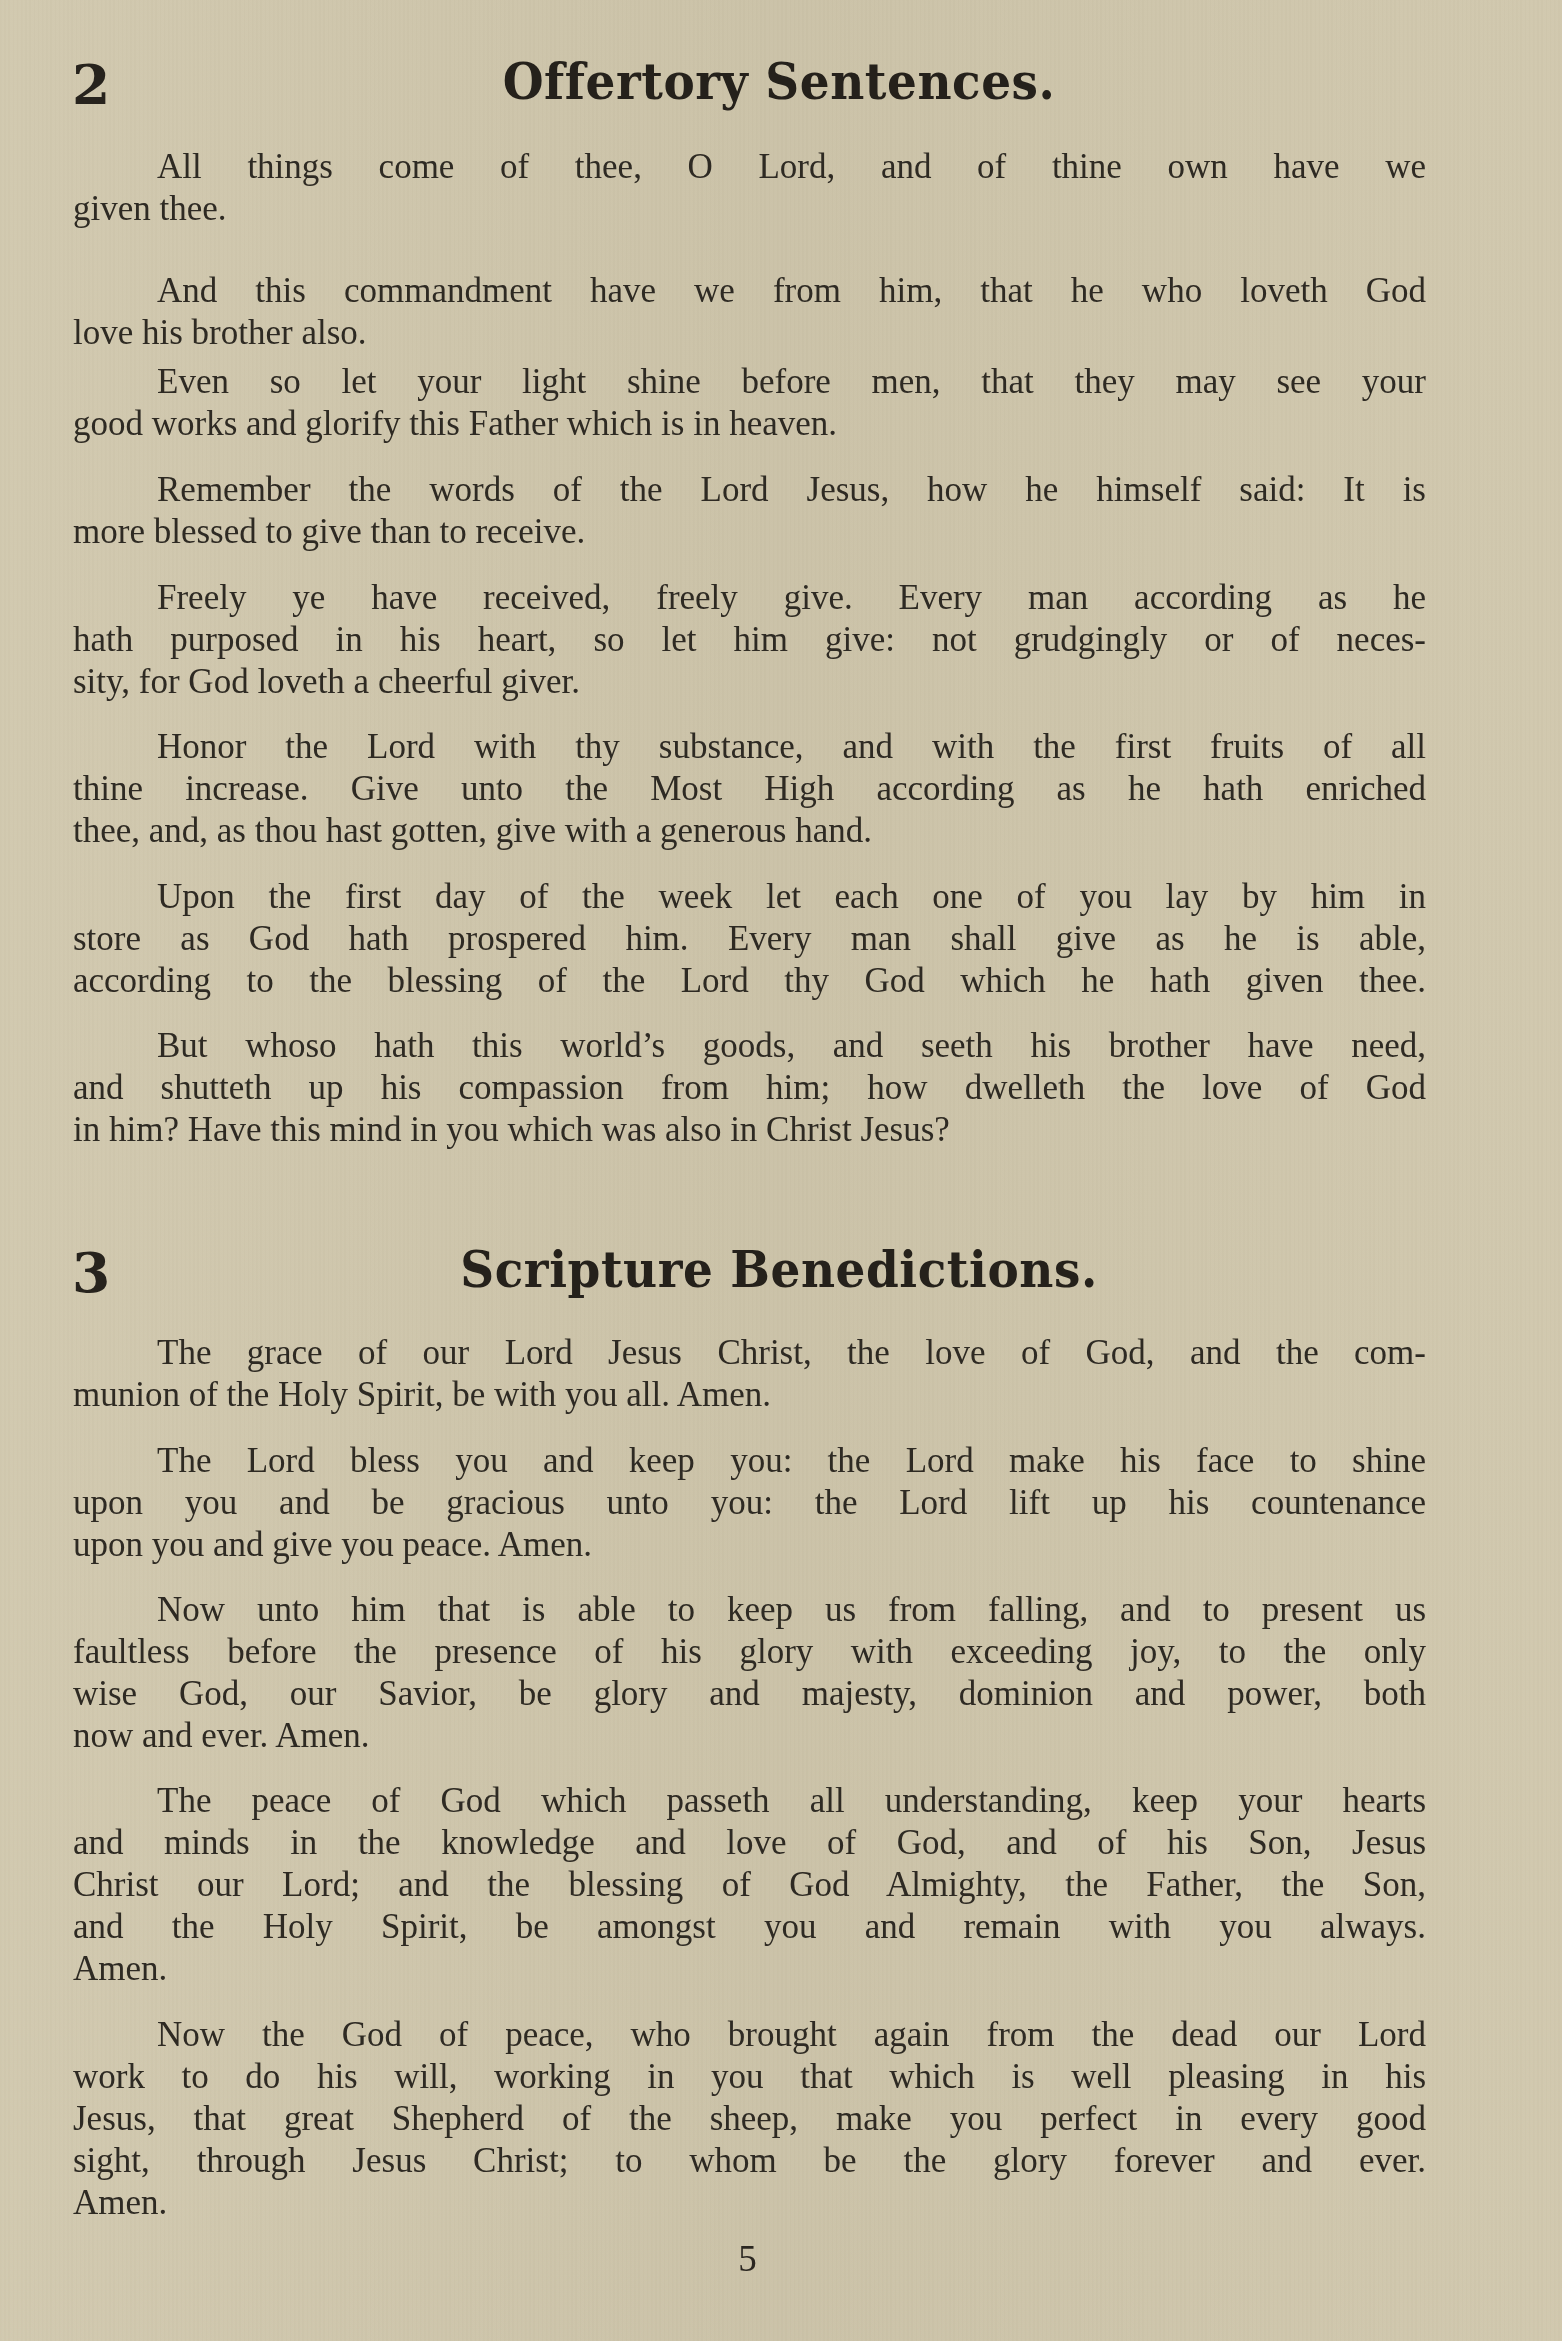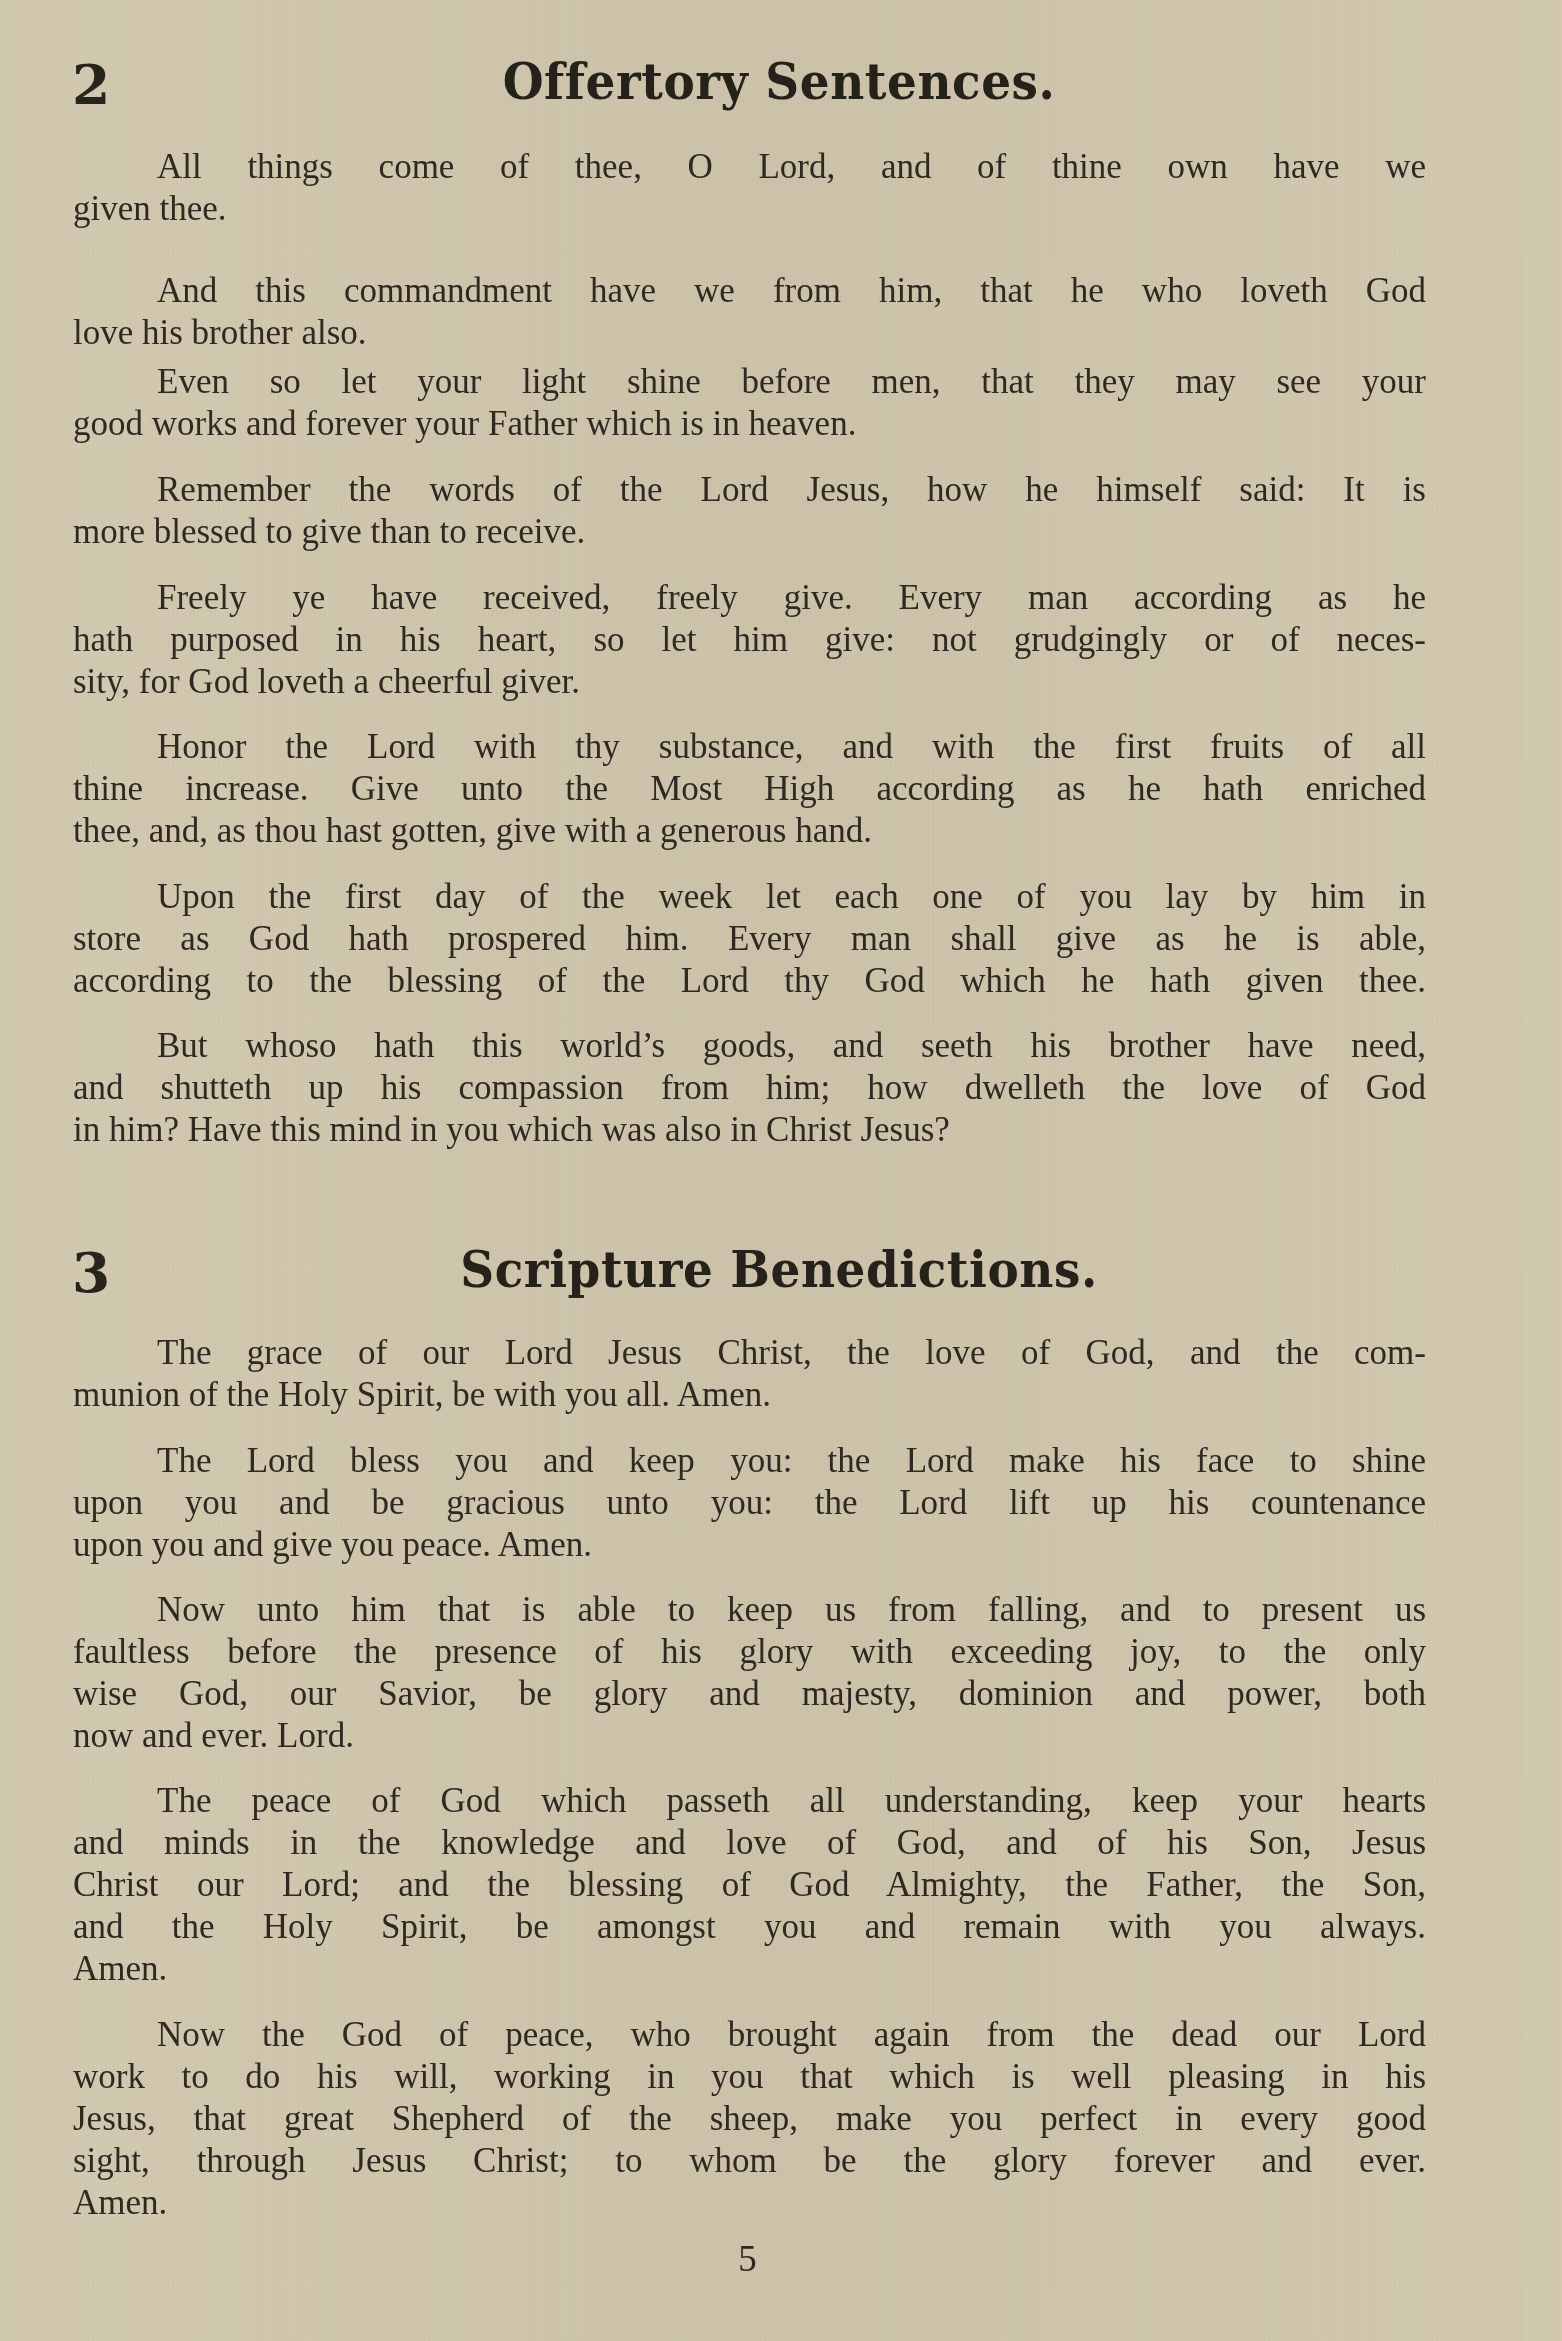--- a/index.html
+++ b/index.html
@@ -99,7 +99,7 @@
 
   <div class="para" style="top:361px;">
     <span class="line first">Even so let your light shine before men, that they may see your</span>
-    <span class="line last">good works and forever your Father which is in heaven.</span>
+    <span class="line last">good works and glorify this Father which is in heaven.</span>
   </div>
 
   <div class="para" style="top:469px;">

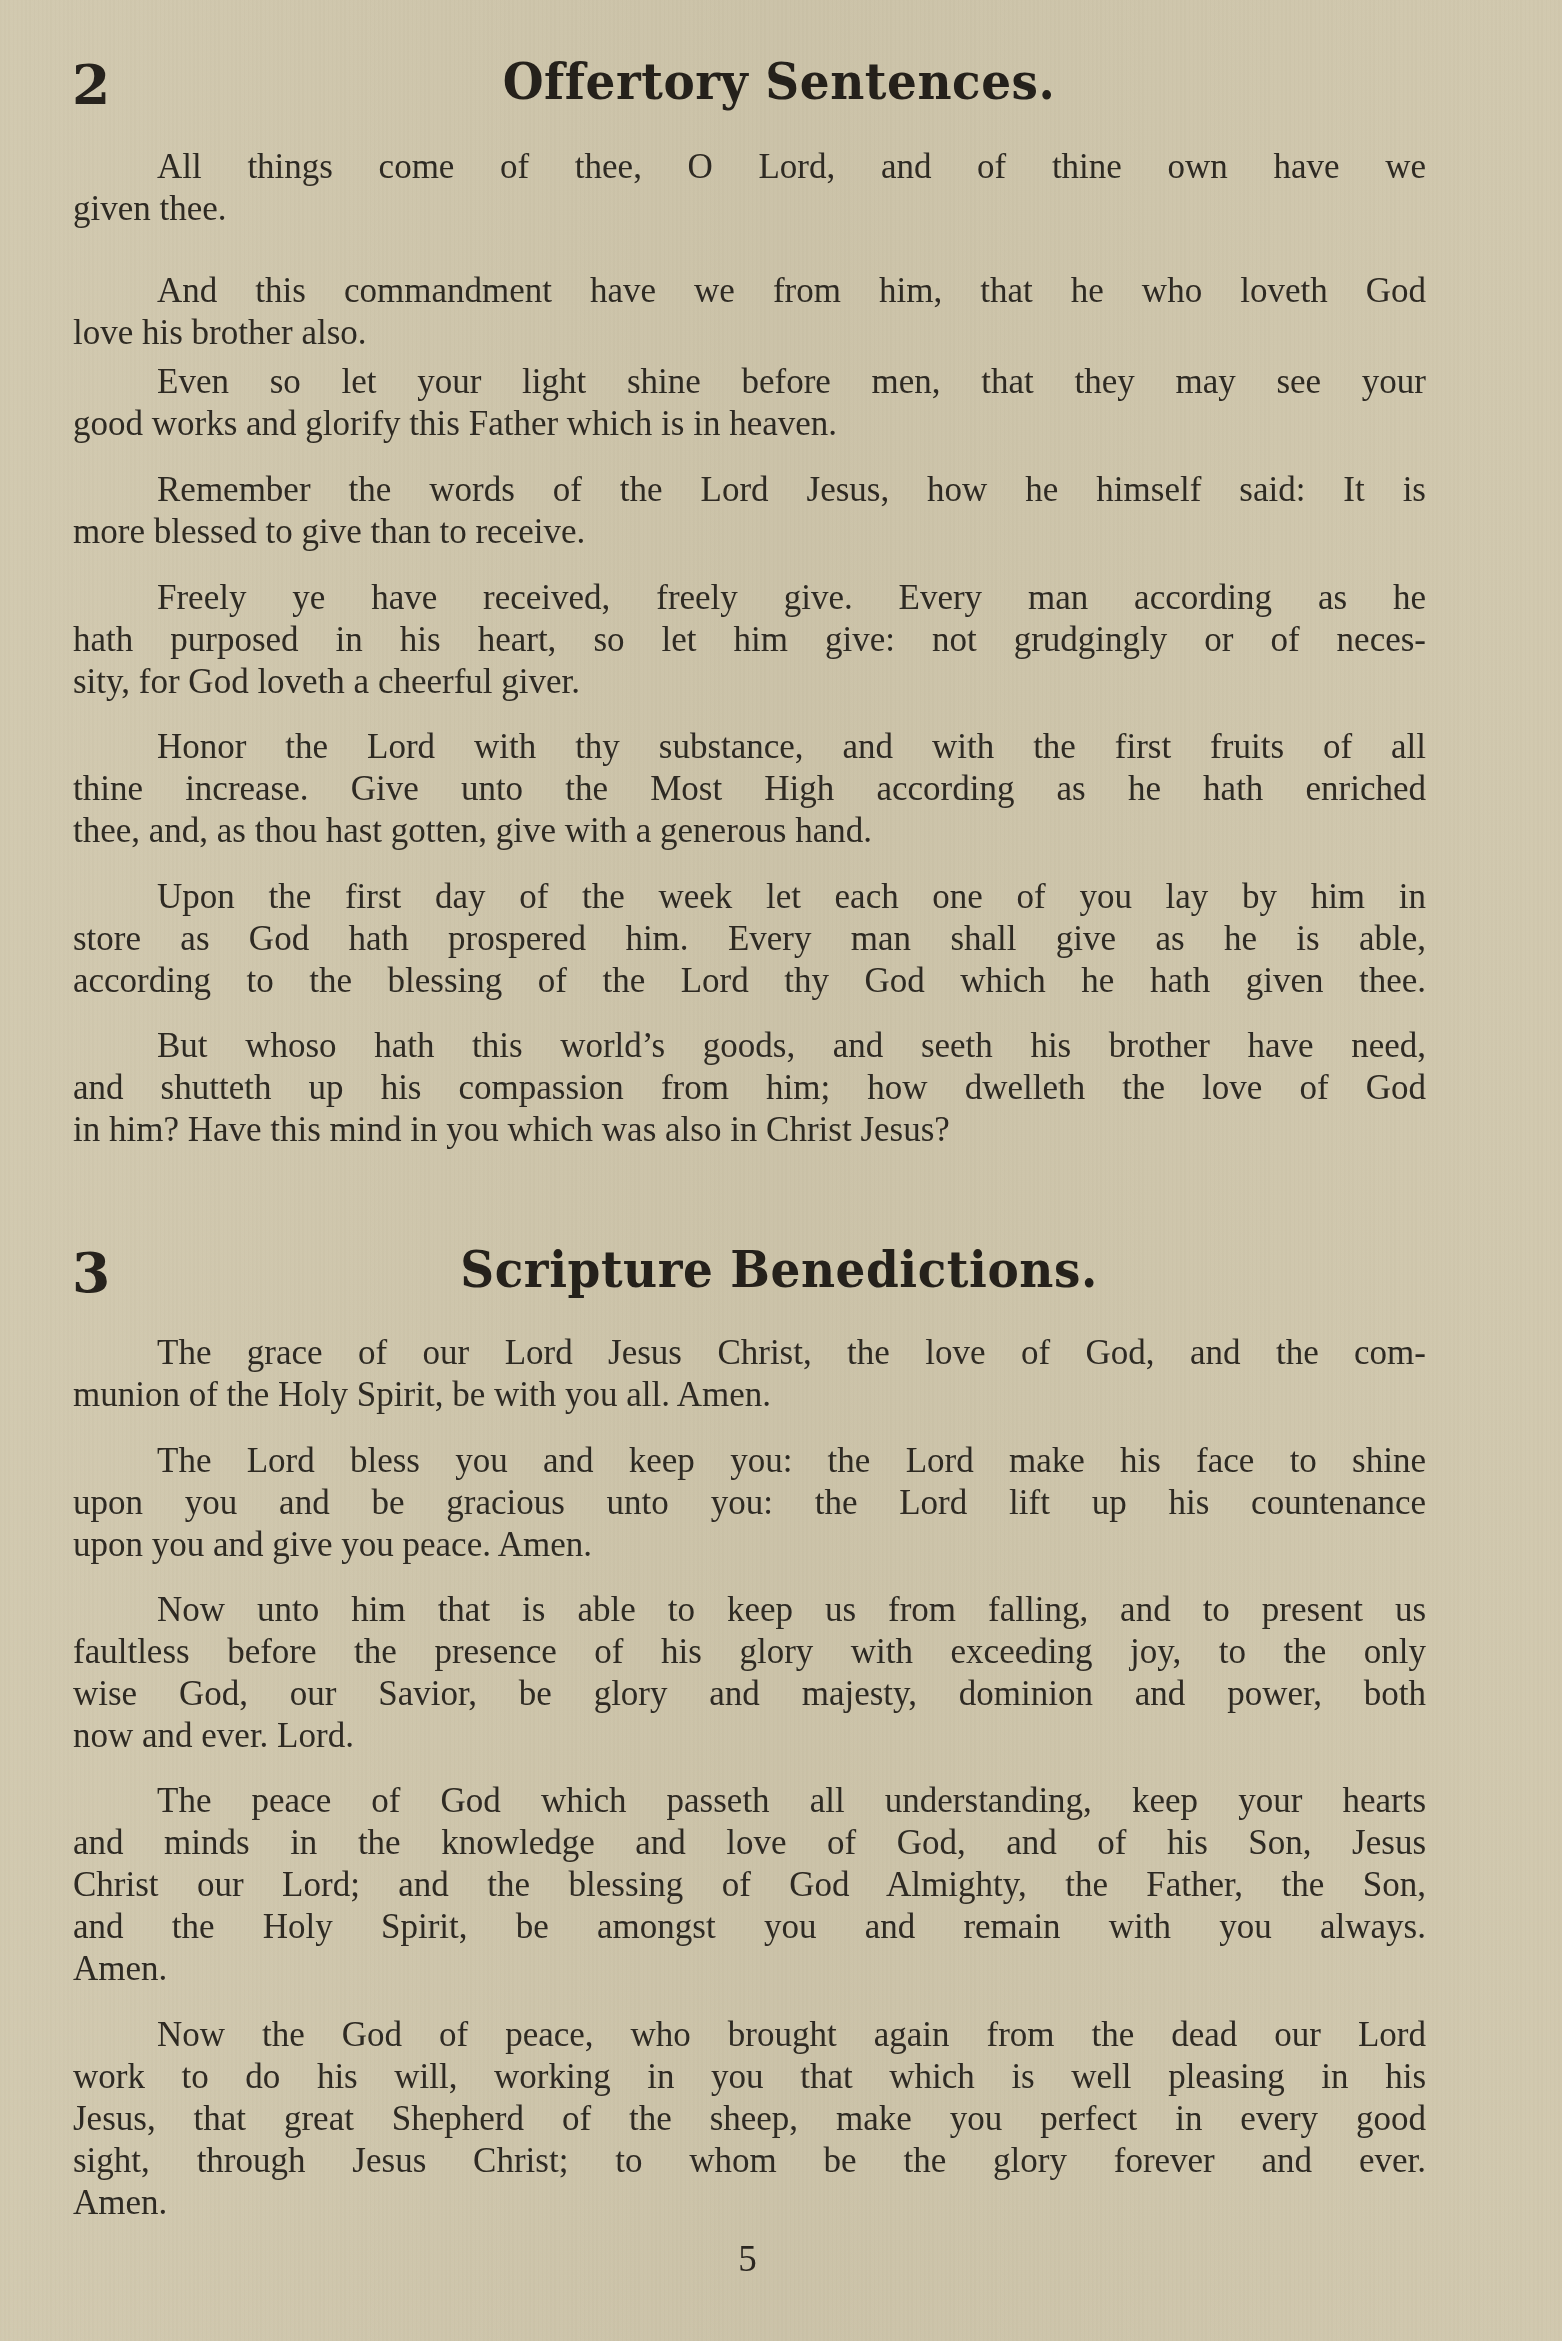--- a/index.html
+++ b/index.html
@@ -149,7 +149,7 @@
     <span class="line first">Now unto him that is able to keep us from falling, and to present us</span>
     <span class="line">faultless before the presence of his glory with exceeding joy, to the only</span>
     <span class="line">wise God, our Savior, be glory and majesty, dominion and power, both</span>
-    <span class="line last">now and ever.  Lord.</span>
+    <span class="line last">now and ever.  Amen.</span>
   </div>
 
   <div class="para" style="top:1780px;">

